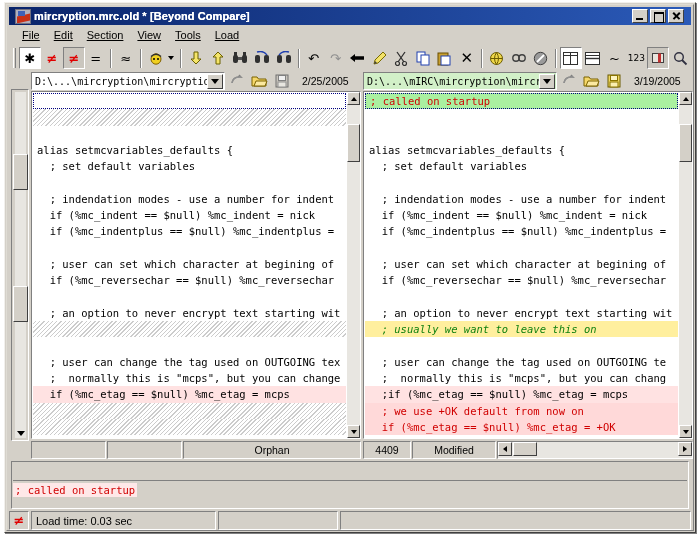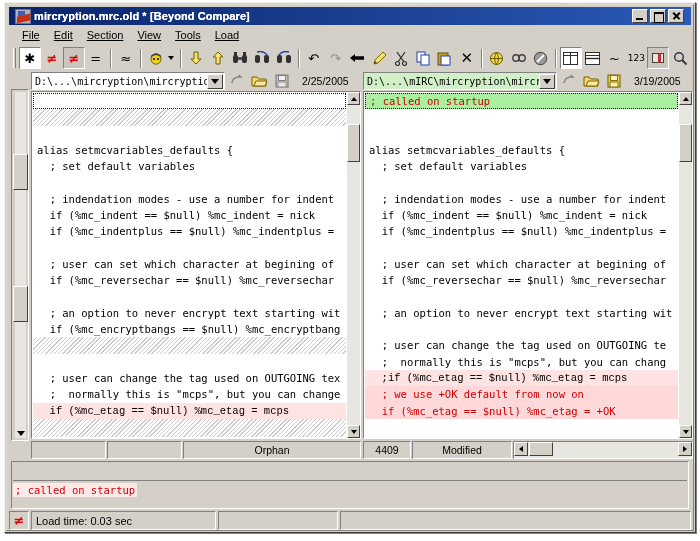--- a/index.html
+++ b/index.html
@@ -604,7 +604,6 @@
               <div class="code-line plain">  if (%mc_reversechar == $null) %mc_reversechar</div>
               <div class="code-line plain"></div>
               <div class="code-line plain">  ; an option to never encrypt text starting wit</div>
-              <div class="code-line plain">  if (%mc_encryptbangs == $null) %mc_encryptbang</div>
               <div class="code-line hatch"></div>
               <div class="code-line plain"></div>
               <div class="code-line plain">  ; user can change the tag used on OUTGOING tex</div>

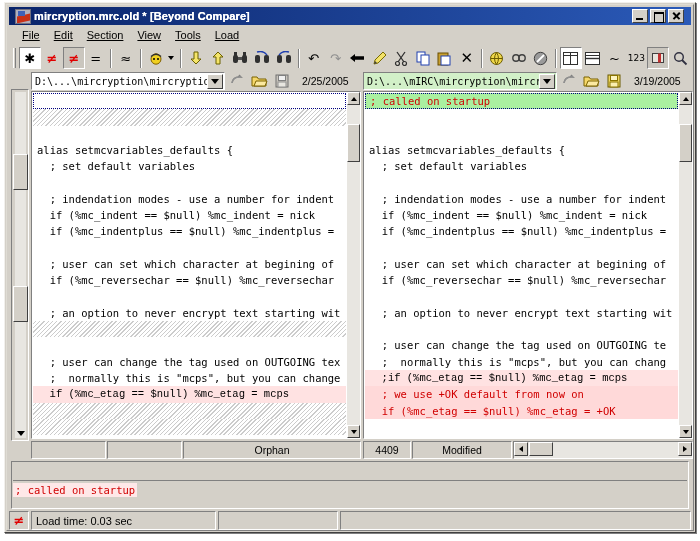--- a/index.html
+++ b/index.html
@@ -670,6 +670,7 @@
               <div class="code-line plain">  if (%mc_reversechar == $null) %mc_reversechar</div>
               <div class="code-line plain"></div>
               <div class="code-line plain">  ; an option to never encrypt text starting wit</div>
+              <div class="code-line chg">  ; usually we want to leave this on</div>
               <div class="code-line plain"></div>
               <div class="code-line plain">  ; user can change the tag used on OUTGOING te</div>
               <div class="code-line plain">  ;  normally this is "mcps", but you can chang</div>

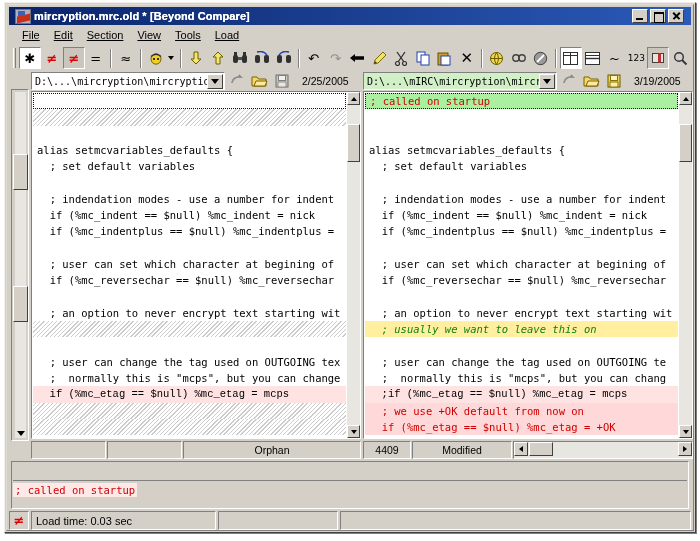--- a/index.html
+++ b/index.html
@@ -232,7 +232,7 @@
       -45deg, #ffffff 0px, #ffffff 2px, #cccccc 2px, #cccccc 3px);
   }
   .code-line.del  { background: #ffd9d9; color: #d00000; }
-  .code-line.pink { background: #ffe2e2; font-family: Liberation Mono, monospace; }
+  .code-line.pink { background: #ffe2e2; }
   .code-line.ins  { background: #aaf0a0; color: #d00000; }
   .code-line.chg  { background: #ffef9e; color: #108010; font-style: italic; }
   .code-line.sel-box {

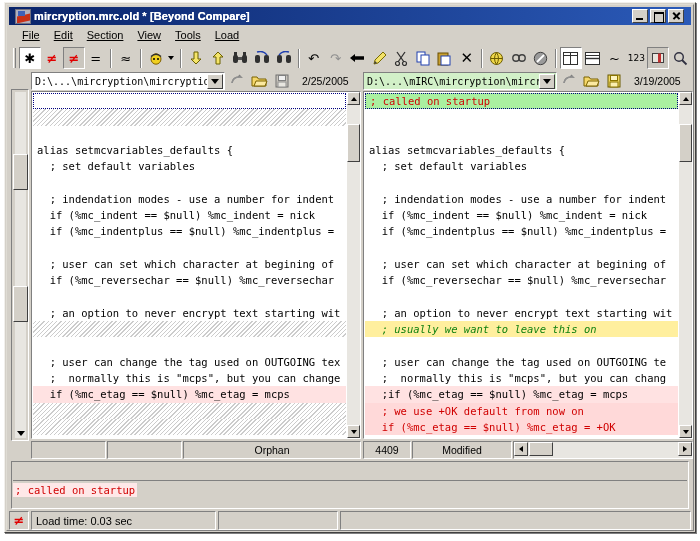--- a/index.html
+++ b/index.html
@@ -687,7 +687,7 @@
 
       <div class="pane-status">
         <div class="ps-cell" style="width:48px">4409</div>
-        <div class="ps-cell" style="width:100px">Modified</div>
+        <div class="ps-cell" style="width:84px">Modified</div>
         <div class="hscroll">
           <div class="hs-btn left"></div>
           <div class="hs-thumb" style="left:15px;width:24px"></div>

